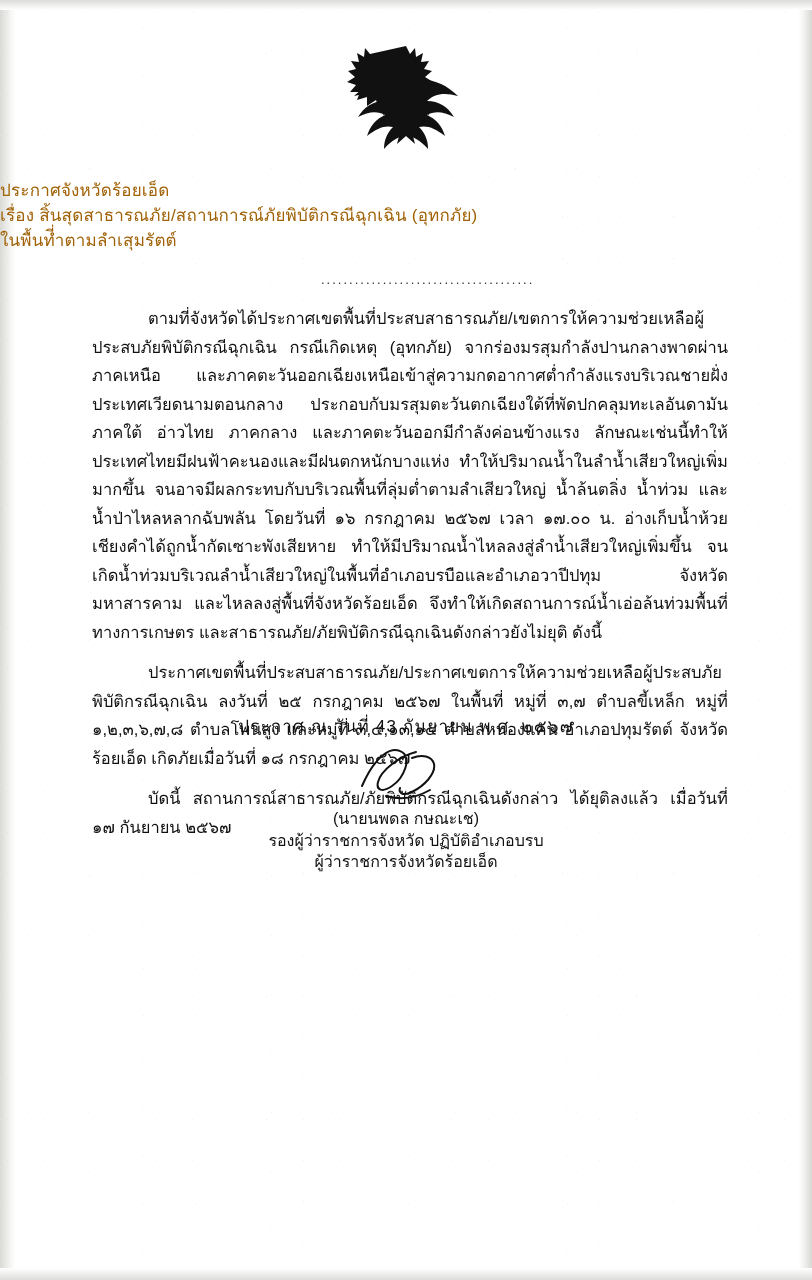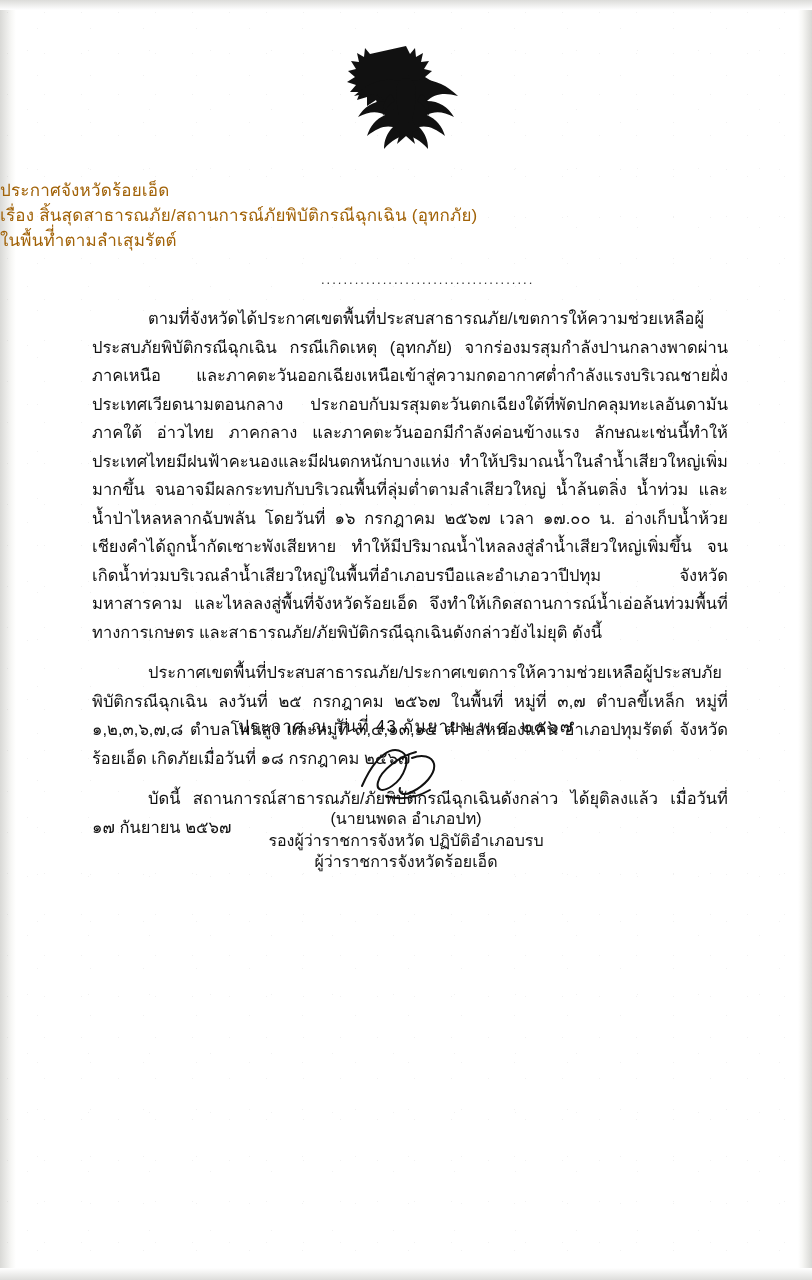--- a/index.html
+++ b/index.html
@@ -208,7 +208,7 @@
     </div>
 
     <div class="signer-block">
-      <div class="signer-line">(นายนพดล  อำเภอปท)</div>
+      <div class="signer-line">(นายนพดล  กษณะเช)</div>
       <div class="signer-line">รองผู้ว่าราชการจังหวัด ปฏิบัติอำเภอบรบ</div>
       <div class="signer-line tight">ผู้ว่าราชการจังหวัดร้อยเอ็ด</div>
     </div>

